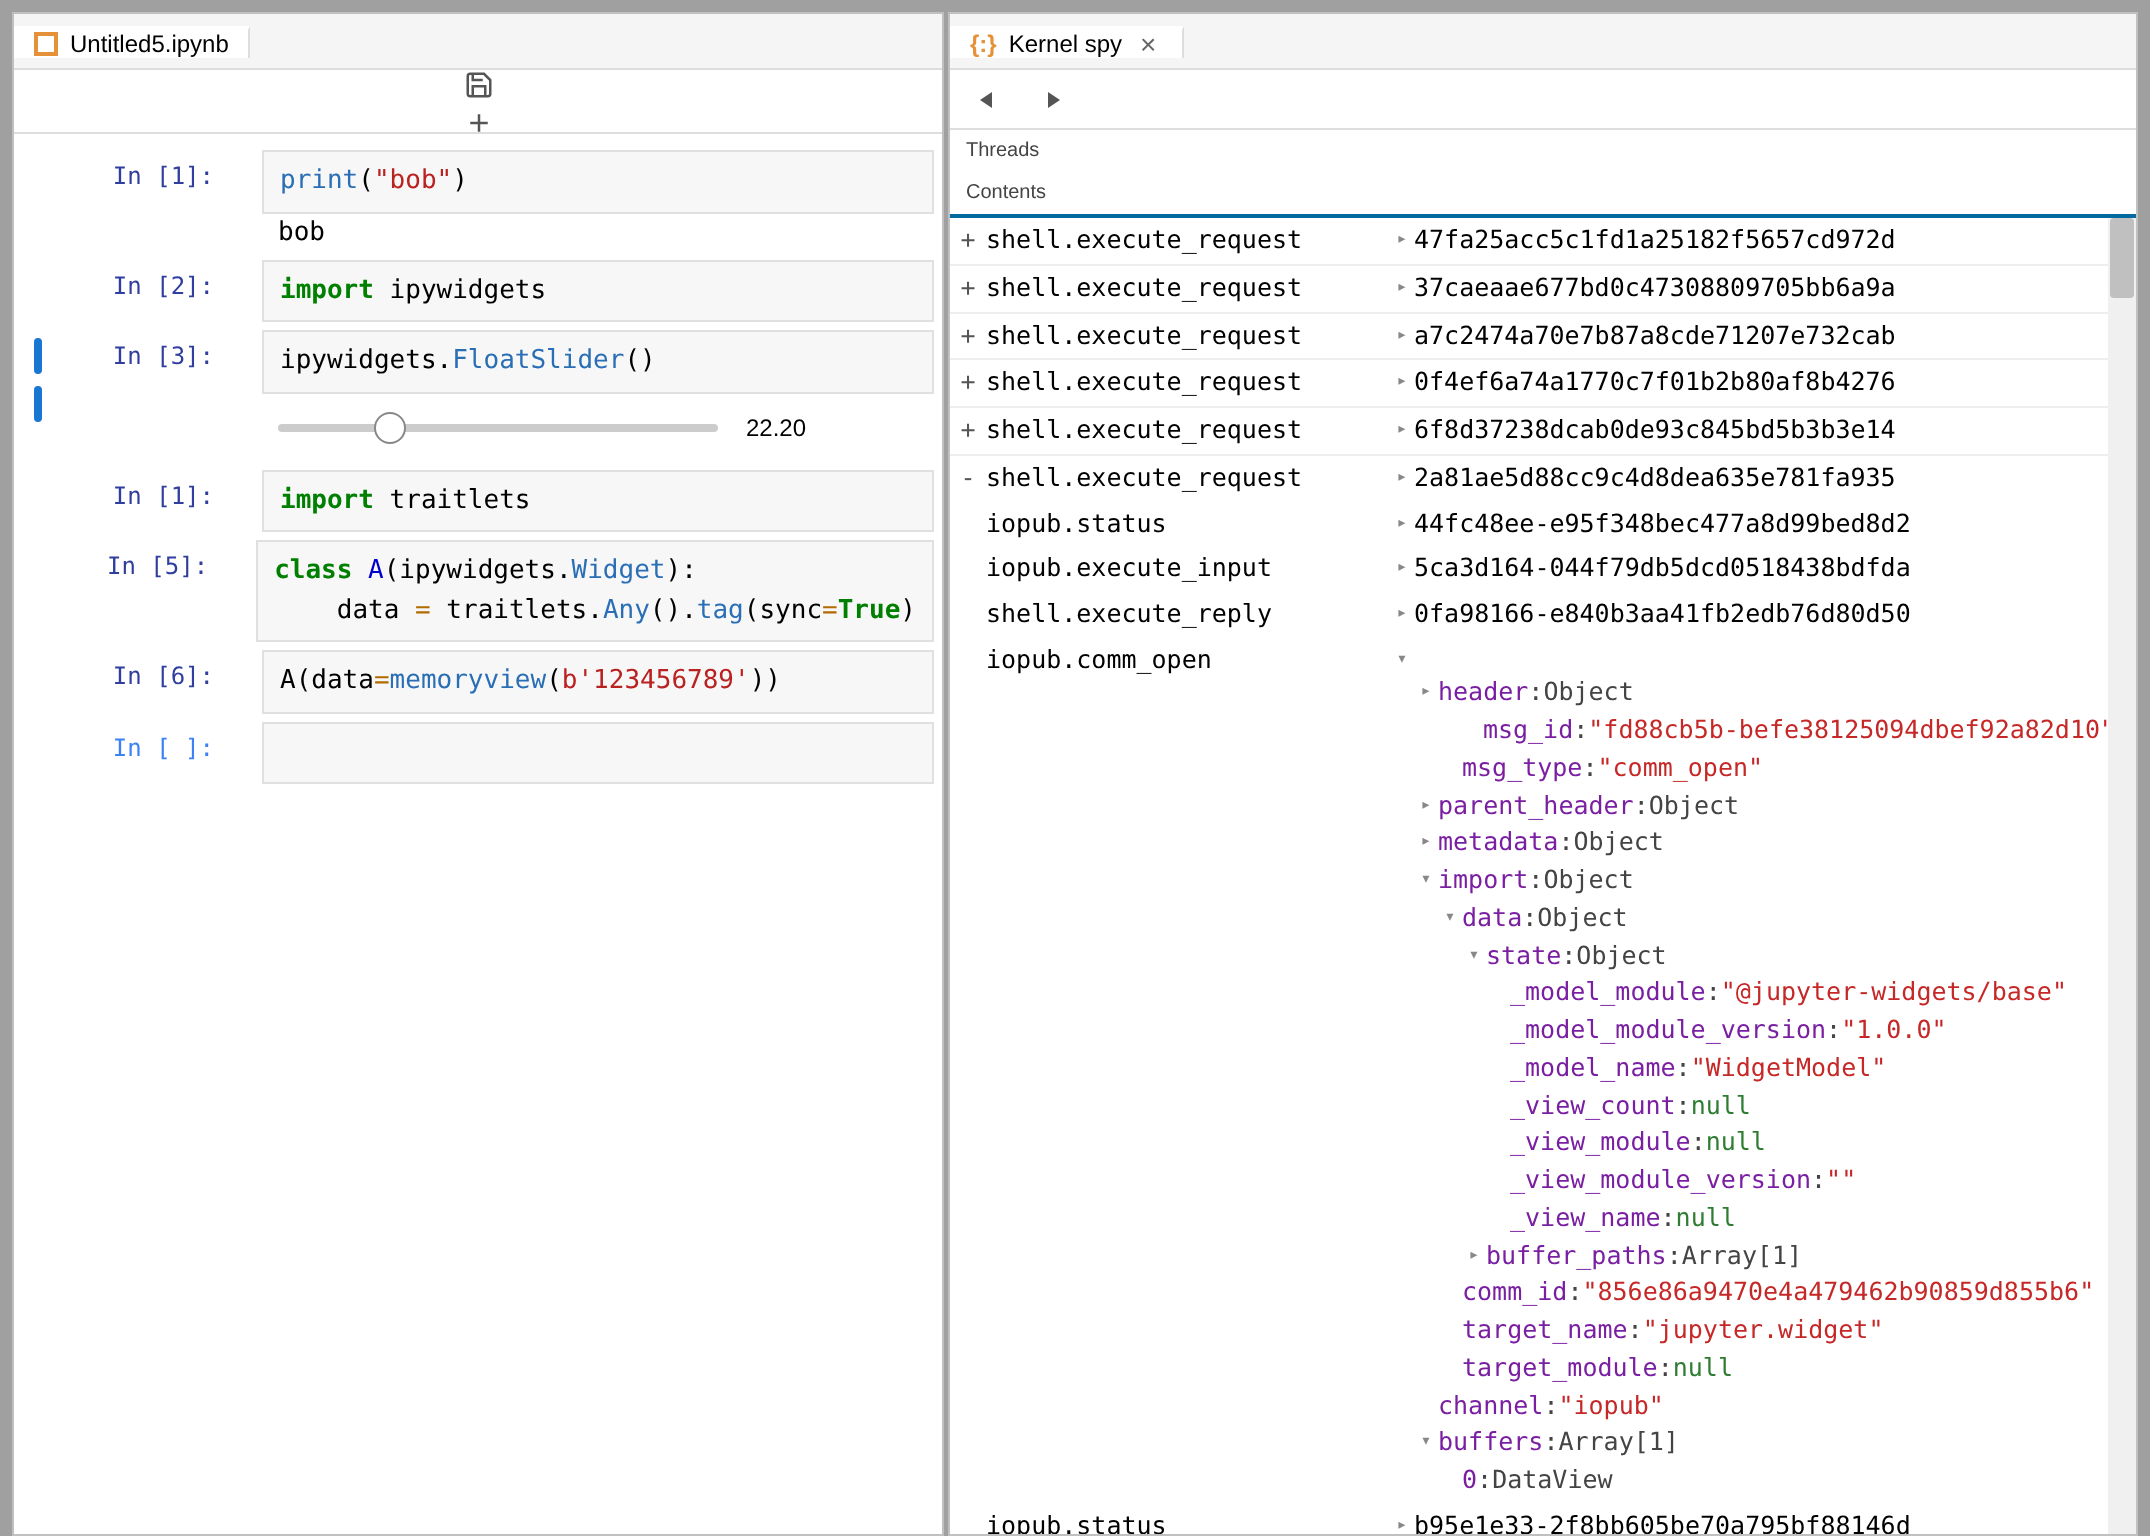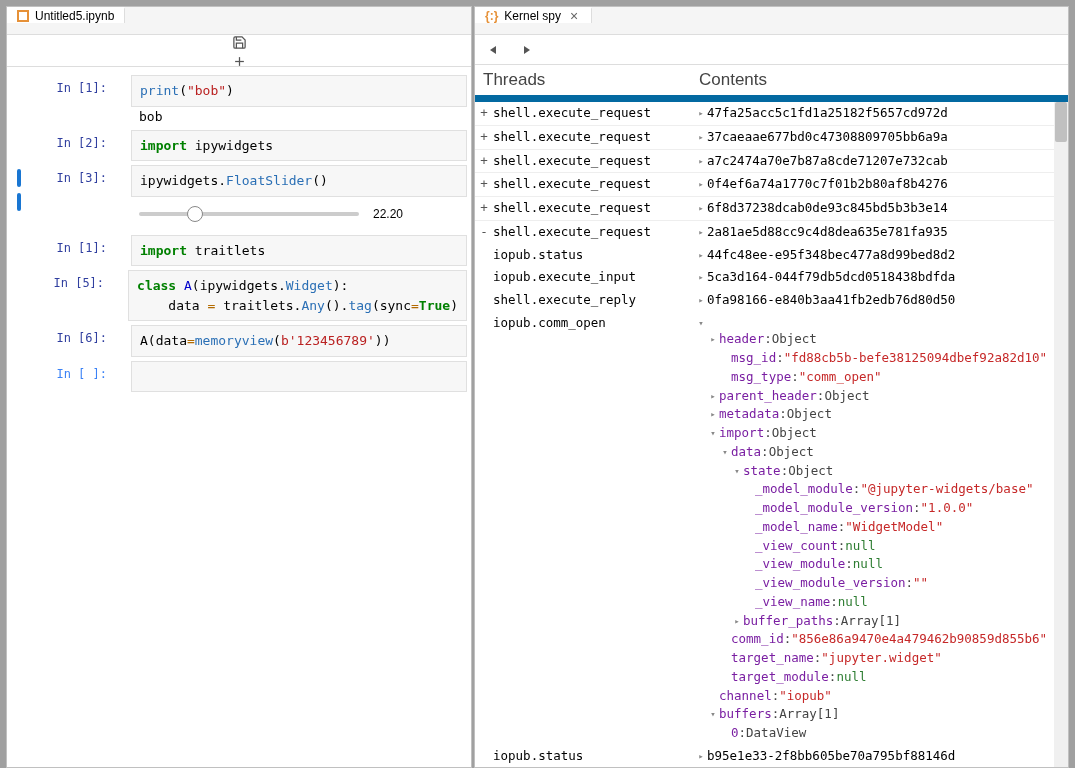--- a/index.html
+++ b/index.html
@@ -8,7 +8,7 @@
 .panel { background: #fff; border: 1px solid #c0c0c0; display: flex; flex-direction: column; overflow: hidden; }
 .panel-left { width: 466px; }
 .panel-right { flex: 1; }
-.tab-bar { display: flex; background: #f5f5f5; border-bottom: 1px solid #ddd; height: 28px; align-items: flex-start; }
+.tab-bar { display: flex; background: #f5f5f5; border-bottom: 1px solid #ddd; height: 28px; align-items: center; }
 .tab { display: flex; align-items: center; gap: 6px; padding: 0 10px; background: #fff; border-right: 1px solid #ddd; border-top: 2px solid transparent; font-size: 12px; cursor: pointer; }
 .tab.active { border-top: 2px solid #fff; }
 .tab .close { width: 14px; height: 14px; display: flex; align-items: center; justify-content: center; font-size: 14px; color: #666; cursor: pointer; }

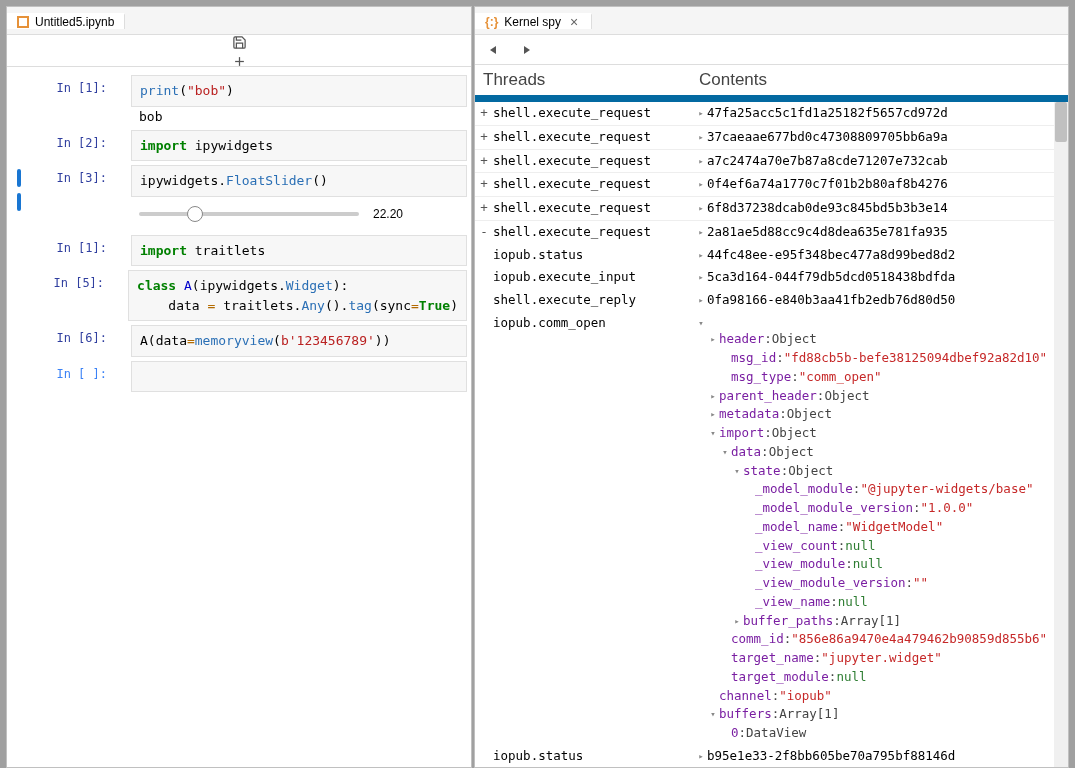--- a/index.html
+++ b/index.html
@@ -36,7 +36,7 @@
 .sep-orange { color: #b36b00; }
 .spy-nav { display: flex; align-items: center; height: 30px; border-bottom: 1px solid #ddd; padding: 0 6px; gap: 6px; }
 .spy-nav .tbtn svg { width: 12px; height: 12px; }
-.spy-headers { display: flex; border-bottom: 7px solid #0369a1; font-size: 17px; color: #444; }
+.spy-headers { display: flex; border-bottom: 2px solid #0369a1; font-size: 10px; color: #444; flex-direction: column; }
 .spy-col1 { width: 216px; padding: 5px 8px; }
 .spy-col2 { flex: 1; padding: 5px 8px; }
 .spy-body { flex: 1; overflow: auto; font-family: "Consolas", monospace; font-size: 12.5px; line-height: 1.5; position: relative; }

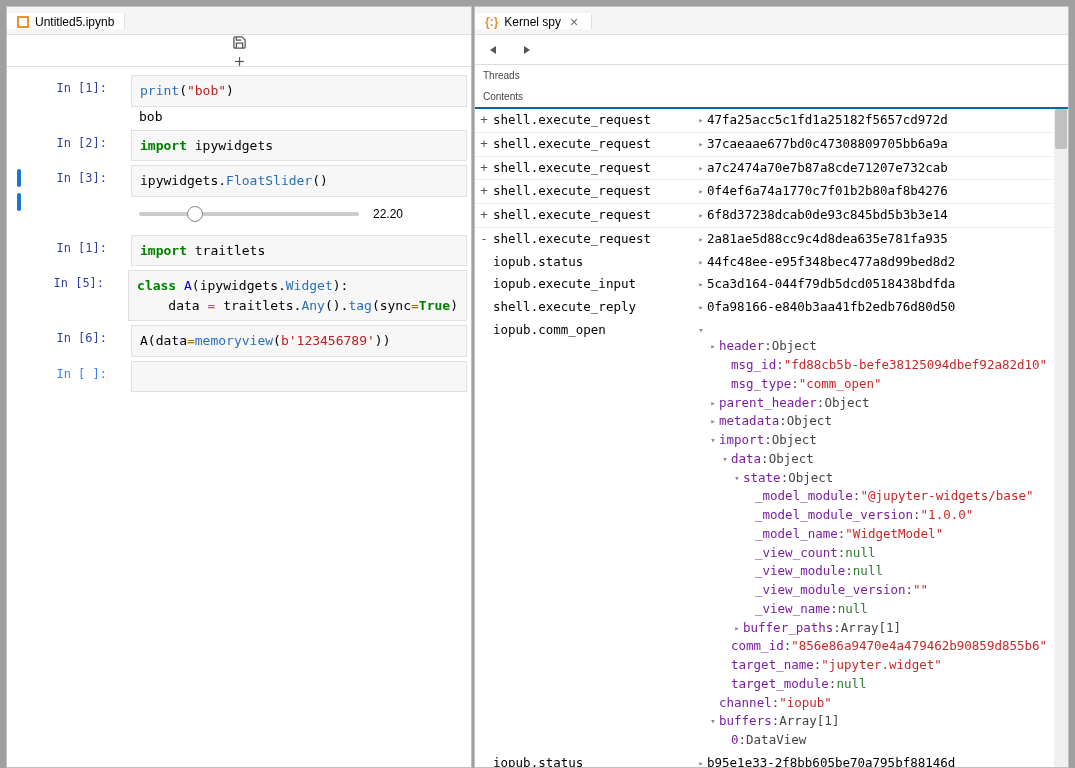--- a/index.html
+++ b/index.html
@@ -333,7 +333,7 @@
                   <span class="tree-type">Object</span>
                 </div>
                 <div class="tree-children">
-                  <div class="tree-row" style="padding-left: 0px;">
+                  <div class="tree-row" style="padding-left: 0px; justify-content: center;">
                     <span class="tree-caret"></span>
                     <span class="tree-label">msg_id</span>
                     <span class="tree-colon">: </span>

